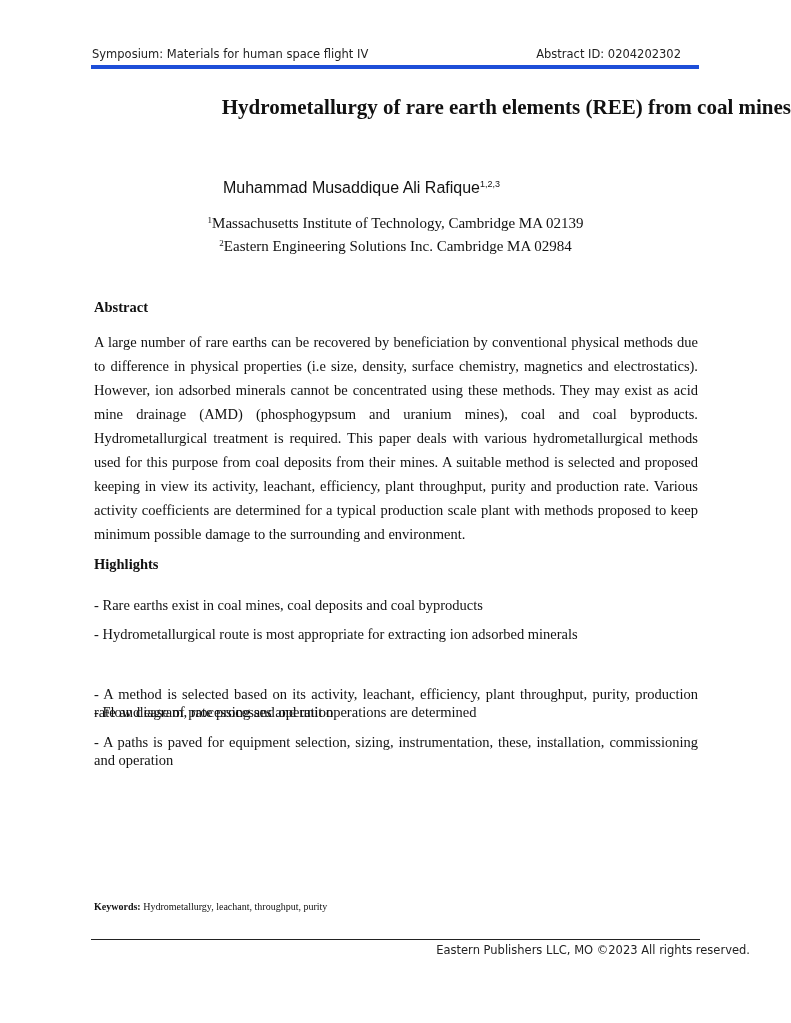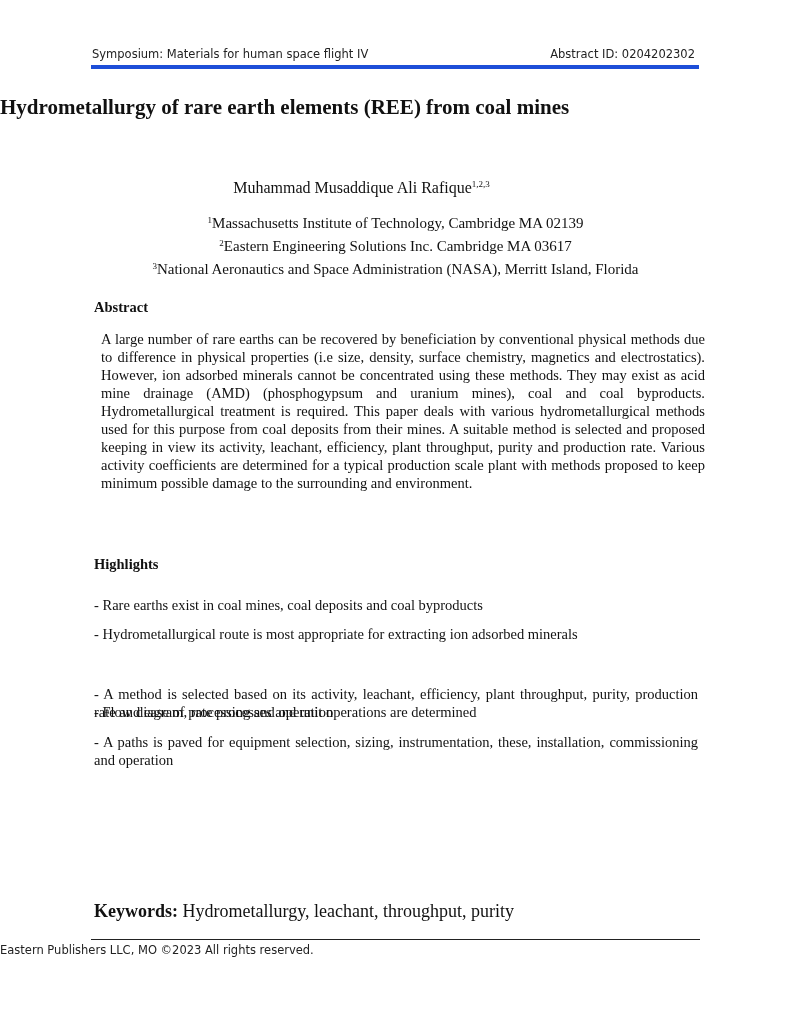--- a/index.html
+++ b/index.html
@@ -6,7 +6,7 @@
     body { width: 791px; height: 1023px; position: relative; overflow: hidden; color: #111; }
     .header { position: absolute; left: 91px; top: 47px; width: 608px; height: 18px; border-bottom: 4px solid #1d4ed8; font-family: "DejaVu Sans", sans-serif; font-size: 11.5px; color: #222; }
     .header .left { position: absolute; left: 1px; top: 0; }
-    .header .right { position: absolute; right: 4px; top: 0; margin-left: 48px; }
+    .header .right { position: absolute; right: 18px; top: 0; margin-left: 48px; }
     .title { position: absolute; left: 0; width: 791px; top: 95px; text-align: left; font-family: "Liberation Serif", serif; font-weight: bold; font-size: 21px; }
     .author { position: absolute; left: 0; width: 723px; top: 179px; text-align: center; font-family: Liberation Serif, serif; font-size: 16px; }
     .author sup, .affil sup { font-size: 9px; vertical-align: 6px; }

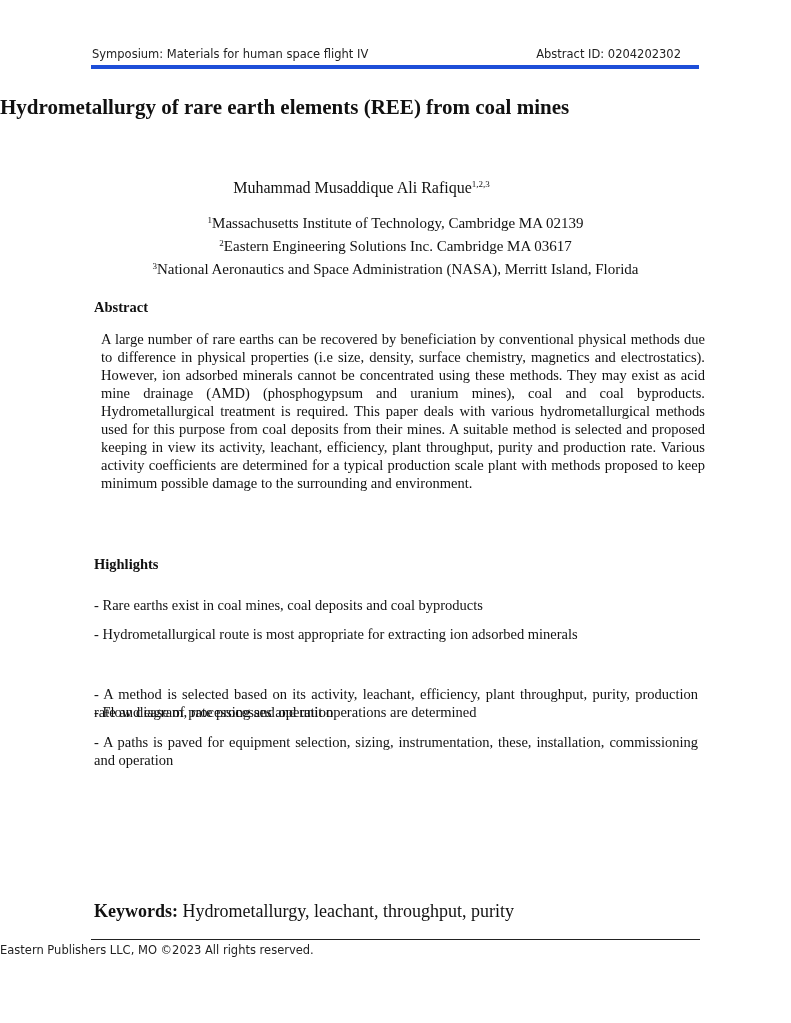--- a/index.html
+++ b/index.html
@@ -7,7 +7,7 @@
     .header { position: absolute; left: 91px; top: 47px; width: 608px; height: 18px; border-bottom: 4px solid #1d4ed8; font-family: "DejaVu Sans", sans-serif; font-size: 11.5px; color: #222; }
     .header .left { position: absolute; left: 1px; top: 0; }
     .header .right { position: absolute; right: 18px; top: 0; margin-left: 48px; }
-    .title { position: absolute; left: 0; width: 791px; top: 95px; text-align: left; font-family: "Liberation Serif", serif; font-weight: bold; font-size: 21px; }
+    .title { position: absolute; left: 0; width: 791px; top: 95px; text-align: right; font-family: "Liberation Serif", serif; font-weight: bold; font-size: 21px; }
     .author { position: absolute; left: 0; width: 723px; top: 179px; text-align: center; font-family: Liberation Serif, serif; font-size: 16px; }
     .author sup, .affil sup { font-size: 9px; vertical-align: 6px; }
     .affils { position: absolute; left: 0; width: 791px; top: 210px; text-align: center; font-family: "Liberation Serif", serif; font-size: 15px; line-height: 20px; }

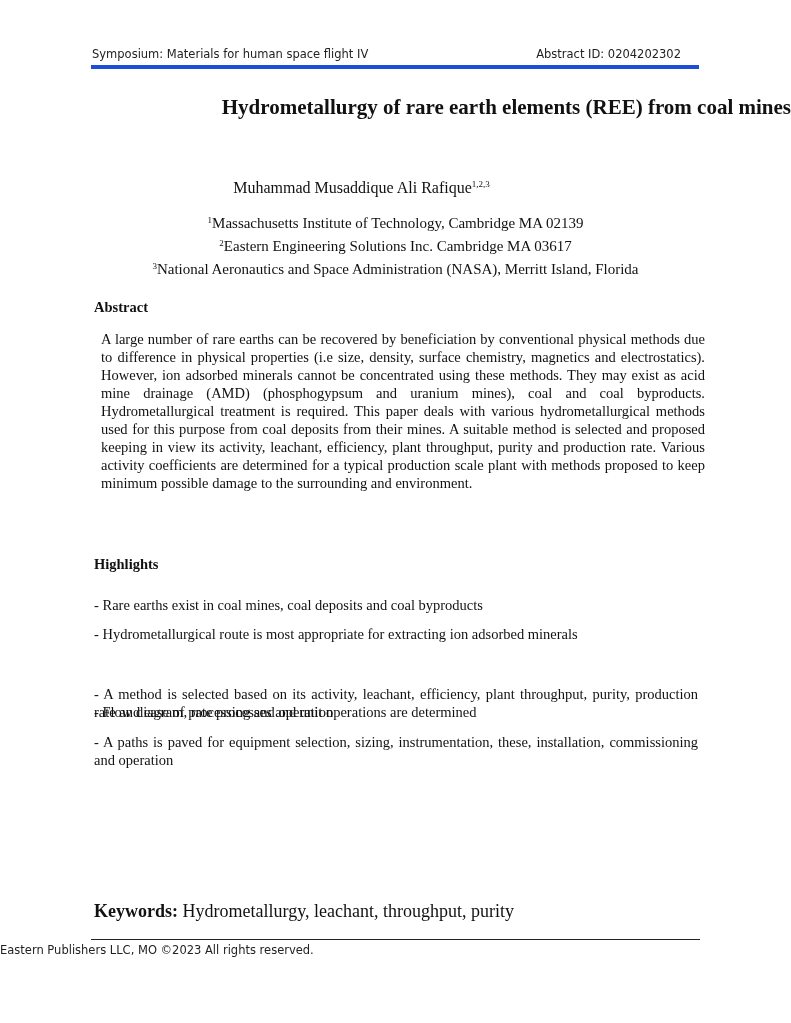--- a/index.html
+++ b/index.html
@@ -8,7 +8,7 @@
     .header .left { position: absolute; left: 1px; top: 0; }
     .header .right { position: absolute; right: 18px; top: 0; margin-left: 48px; }
     .title { position: absolute; left: 0; width: 791px; top: 95px; text-align: right; font-family: "Liberation Serif", serif; font-weight: bold; font-size: 21px; }
-    .author { position: absolute; left: 0; width: 723px; top: 179px; text-align: center; font-family: Liberation Serif, serif; font-size: 16px; }
+    .author { position: absolute; left: 0; width: 723px; top: 179px; text-align: center; font-family: Liberation Sans, sans-serif; font-size: 16px; }
     .author sup, .affil sup { font-size: 9px; vertical-align: 6px; }
     .affils { position: absolute; left: 0; width: 791px; top: 210px; text-align: center; font-family: "Liberation Serif", serif; font-size: 15px; line-height: 20px; }
     .affil sup { vertical-align: 5px; }

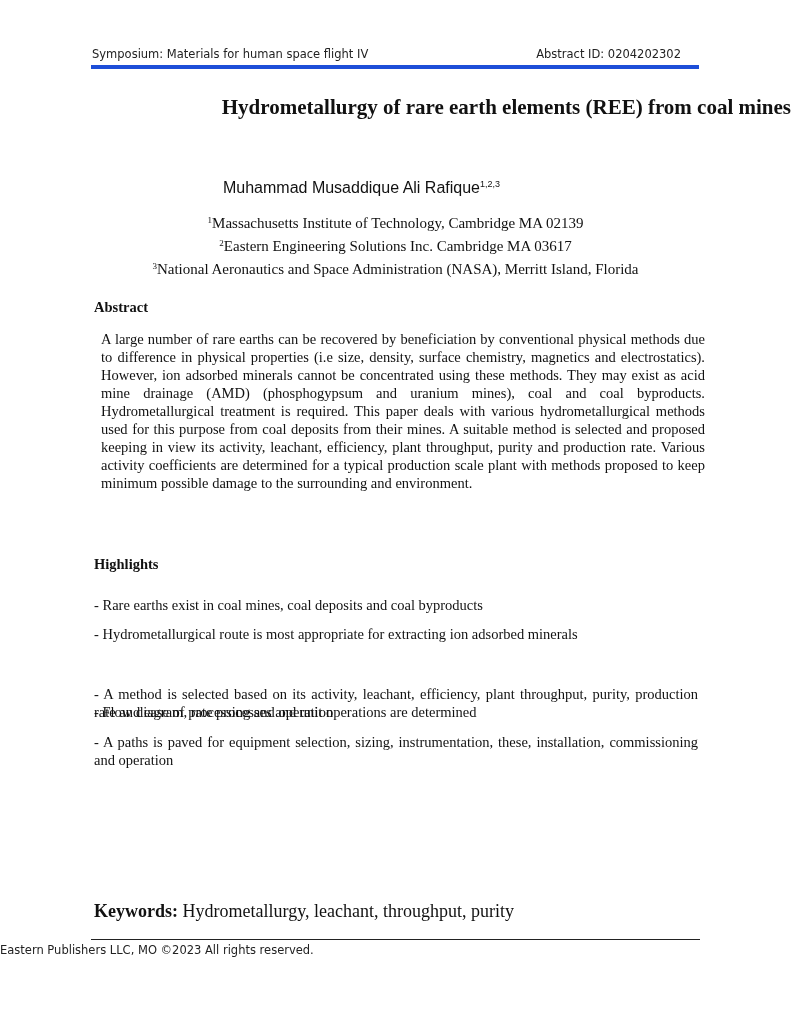--- a/index.html
+++ b/index.html
@@ -36,7 +36,7 @@
 
 <div class="affils">
   <div class="affil"><sup>1</sup><span>Massachusetts Institute of Technology, Cambridge MA 02139</span></div>
-  <div class="affil"><sup>2</sup><span>Eastern Engineering Solutions Inc. Cambridge MA 03617</span></div>
+  <div class="affil"><sup>2</sup><span>Eastern Engineering Solutions Inc. Cambridge MA 02984</span></div>
   <div class="affil"><sup>3</sup><span>National Aeronautics and Space Administration (NASA), Merritt Island, Florida</span></div>
 </div>
 

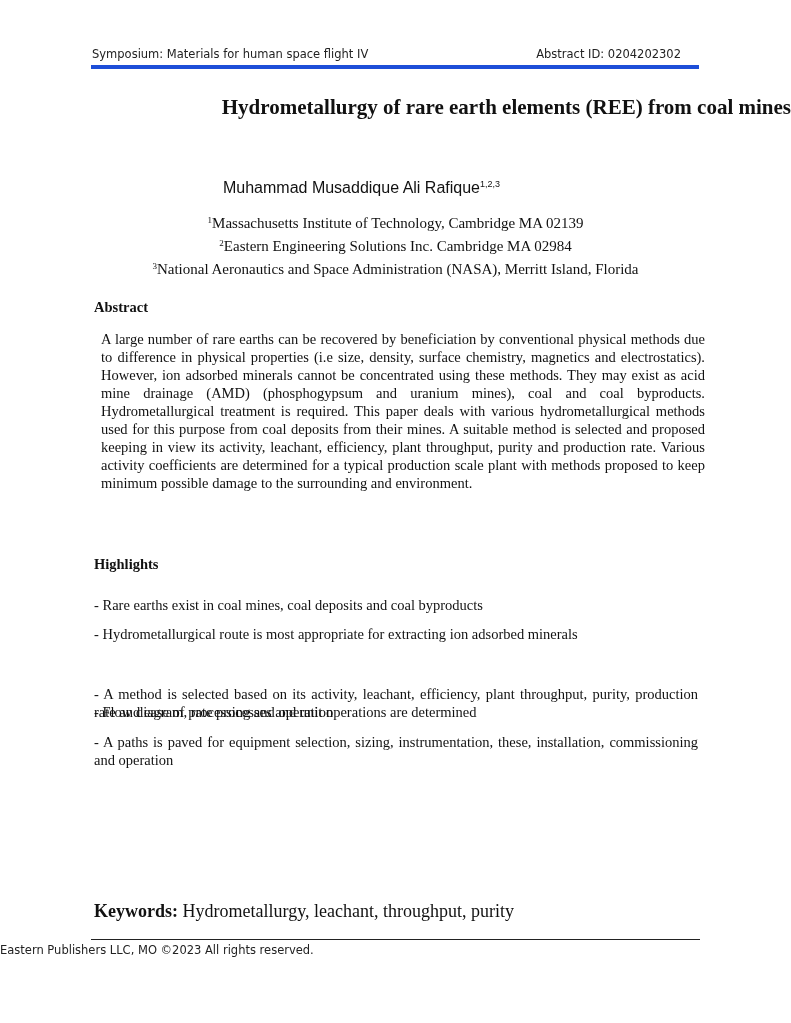--- a/index.html
+++ b/index.html
@@ -37,7 +37,6 @@
 <div class="affils">
   <div class="affil"><sup>1</sup><span>Massachusetts Institute of Technology, Cambridge MA 02139</span></div>
   <div class="affil"><sup>2</sup><span>Eastern Engineering Solutions Inc. Cambridge MA 02984</span></div>
-  <div class="affil"><sup>3</sup><span>National Aeronautics and Space Administration (NASA), Merritt Island, Florida</span></div>
 </div>
 
 <div class="section-head" style="top:299px;">Abstract</div>

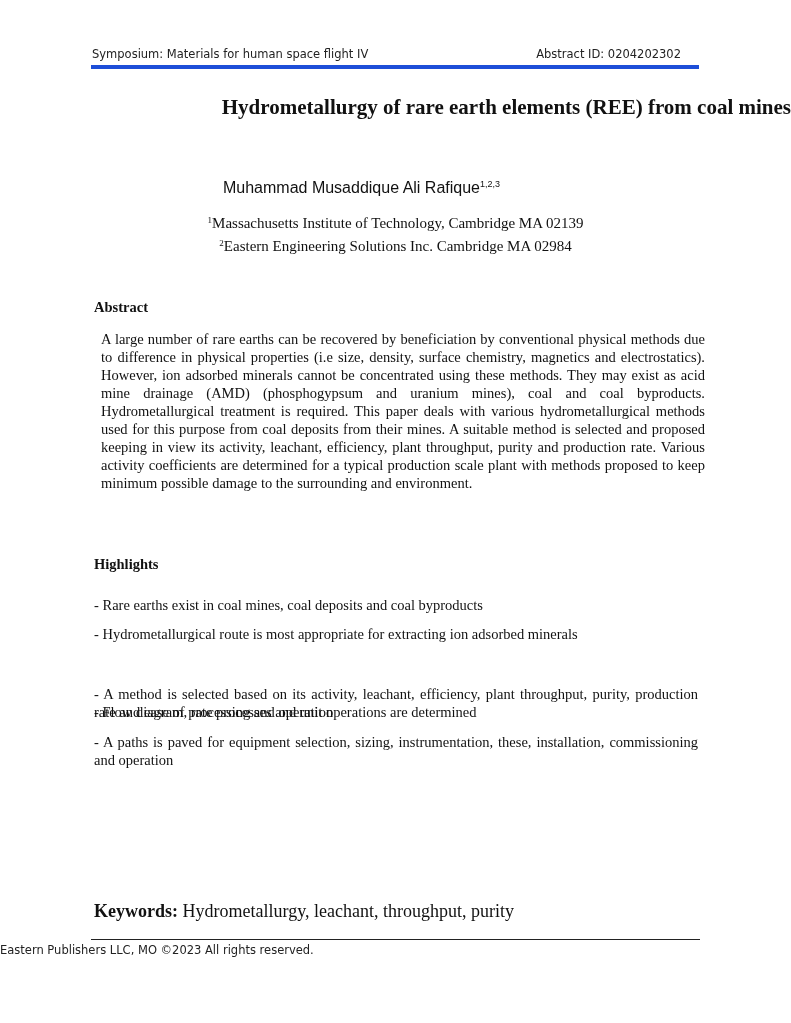--- a/index.html
+++ b/index.html
@@ -13,7 +13,7 @@
     .affils { position: absolute; left: 0; width: 791px; top: 210px; text-align: center; font-family: "Liberation Serif", serif; font-size: 15px; line-height: 20px; }
     .affil sup { vertical-align: 5px; }
     .section-head { position: absolute; left: 94px; font-family: "Liberation Serif", serif; font-weight: bold; font-size: 14.5px; }
-    .body-text { position: absolute; left: 101px; width: 604px; font-family: "Liberation Serif", serif; font-size: 14.5px; line-height: 18px; text-align: justify; }
+    .body-text { position: absolute; left: 94px; width: 604px; font-family: "Liberation Serif", serif; font-size: 14.5px; line-height: 24px; text-align: justify; }
     .hl { position: absolute; left: 94px; width: 604px; font-family: "Liberation Serif", serif; font-size: 14.5px; line-height: 18.2px; text-align: justify; }
     .keywords { position: absolute; left: 94px; top: 901px; font-family: "Liberation Serif", serif; font-size: 18px; }
     .keywords b { font-weight: bold; }

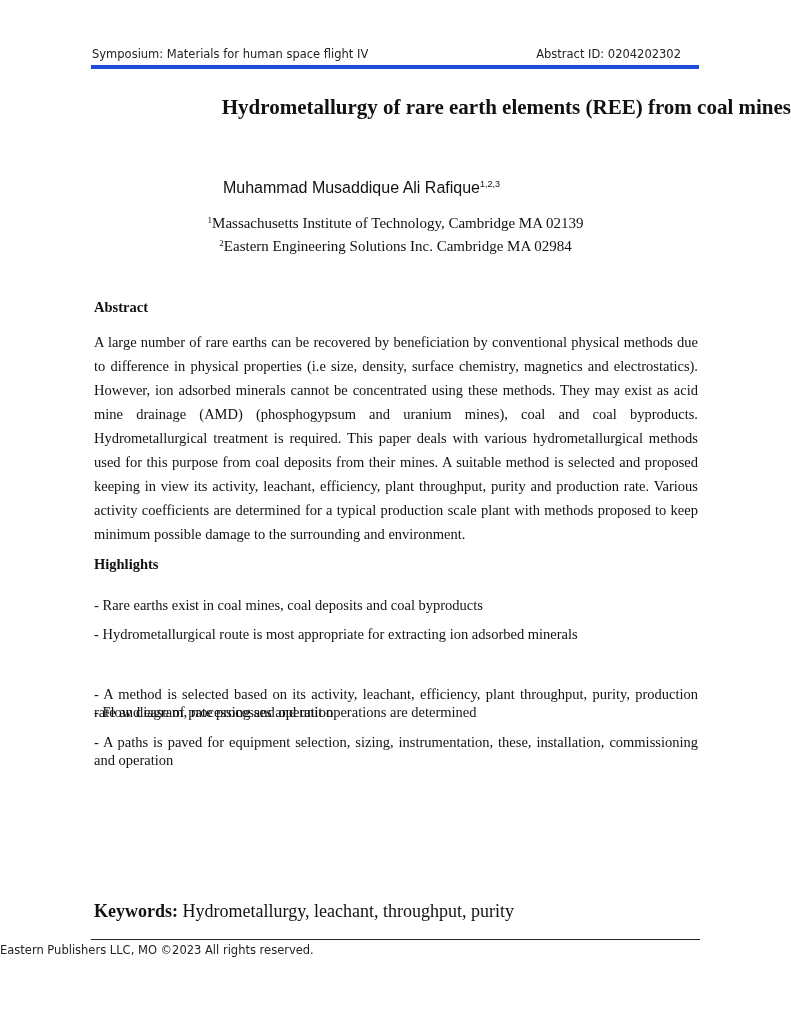--- a/index.html
+++ b/index.html
@@ -15,7 +15,7 @@
     .section-head { position: absolute; left: 94px; font-family: "Liberation Serif", serif; font-weight: bold; font-size: 14.5px; }
     .body-text { position: absolute; left: 94px; width: 604px; font-family: "Liberation Serif", serif; font-size: 14.5px; line-height: 24px; text-align: justify; }
     .hl { position: absolute; left: 94px; width: 604px; font-family: "Liberation Serif", serif; font-size: 14.5px; line-height: 18.2px; text-align: justify; }
-    .keywords { position: absolute; left: 94px; top: 901px; font-family: "Liberation Serif", serif; font-size: 18px; }
+    .keywords { position: absolute; left: 94px; top: 901px; font-family: "Liberation Serif", serif; font-size: 10px; }
     .keywords b { font-weight: bold; }
     .footer-rule { position: absolute; left: 91px; top: 939px; width: 609px; border-top: 1px solid #222; }
     .footer { position: absolute; left: 0; width: 750px; top: 943px; text-align: left; font-family: "DejaVu Sans", sans-serif; font-size: 11.5px; color: #222; }

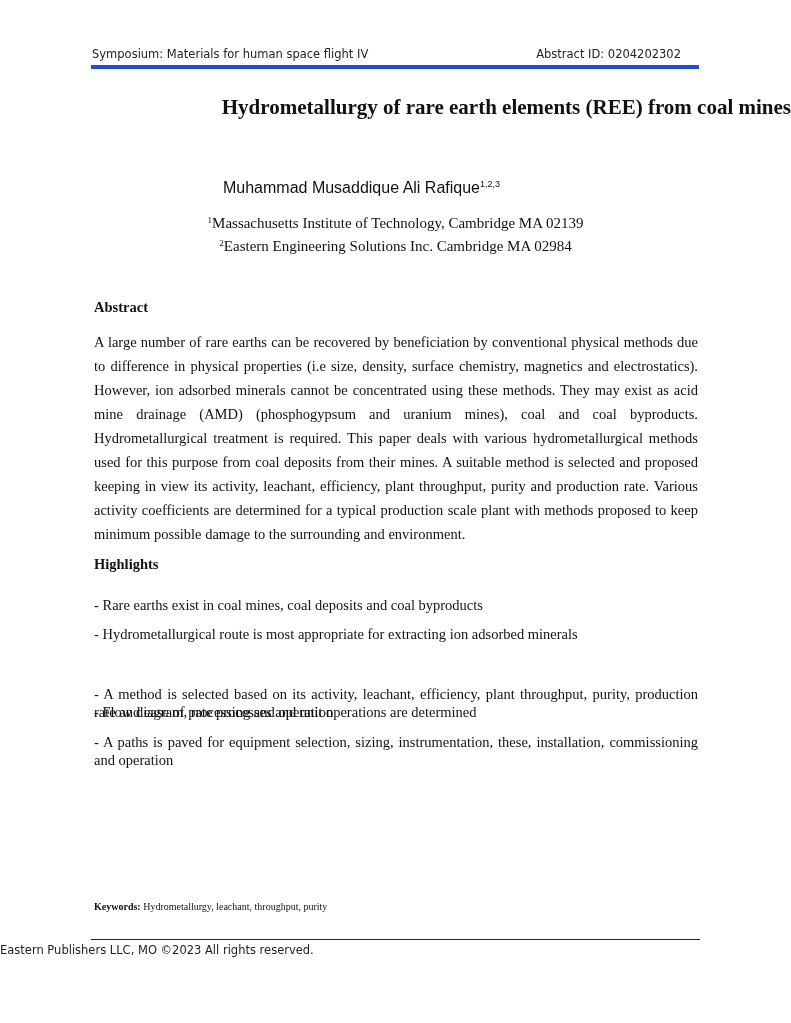--- a/index.html
+++ b/index.html
@@ -18,7 +18,7 @@
     .keywords { position: absolute; left: 94px; top: 901px; font-family: "Liberation Serif", serif; font-size: 10px; }
     .keywords b { font-weight: bold; }
     .footer-rule { position: absolute; left: 91px; top: 939px; width: 609px; border-top: 1px solid #222; }
-    .footer { position: absolute; left: 0; width: 750px; top: 943px; text-align: left; font-family: "DejaVu Sans", sans-serif; font-size: 11.5px; color: #222; }
+    .footer { position: absolute; left: 0; width: 750px; top: 943px; text-align: right; font-family: "DejaVu Sans", sans-serif; font-size: 11.5px; color: #222; }
   </style>
 </head>
 <body>

